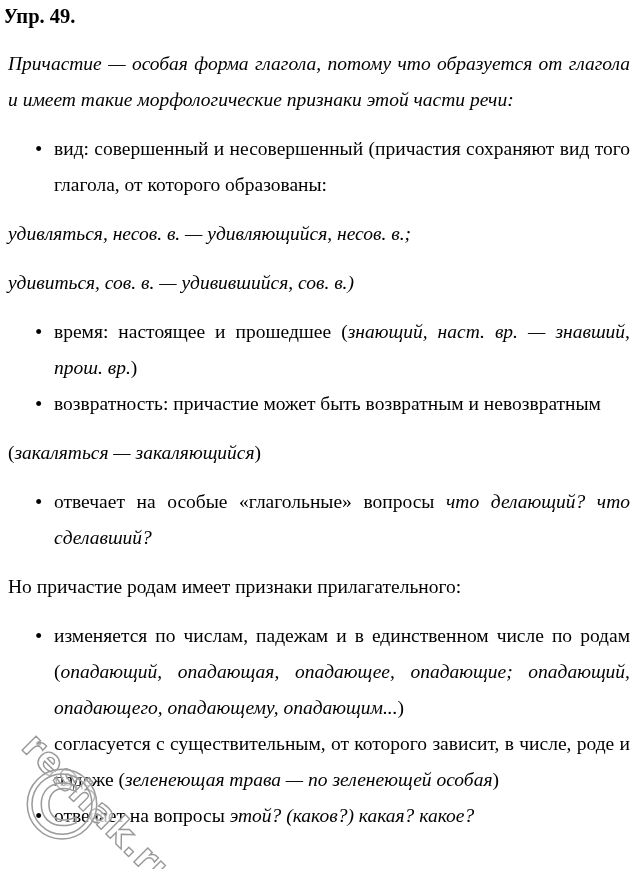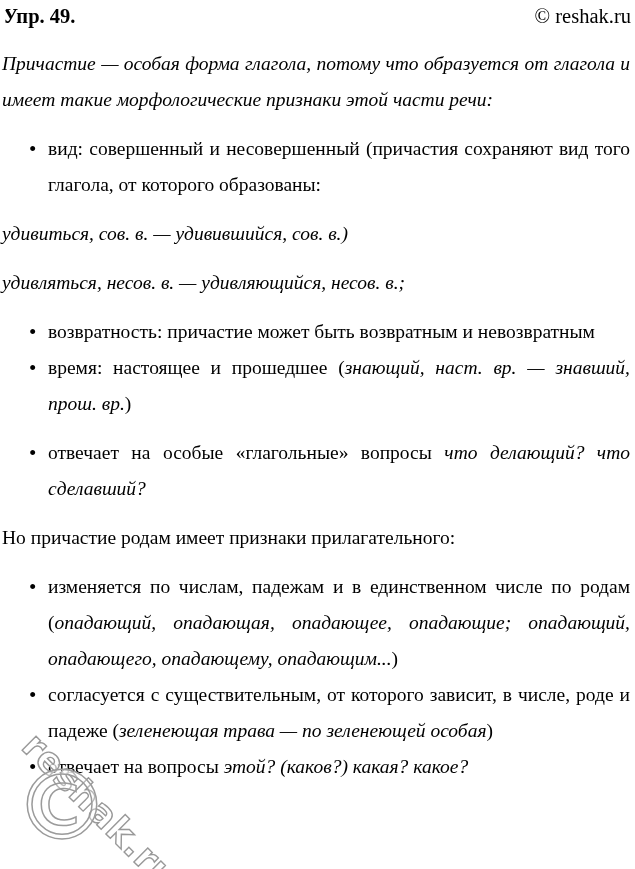--- a/index.html
+++ b/index.html
@@ -77,7 +77,6 @@
 
   <div class="header">
     <div class="exercise">Упр. 49.</div>
-    <div class="copyright">© reshak.ru</div>
   </div>
 
   <div class="doc" id="doc-body">

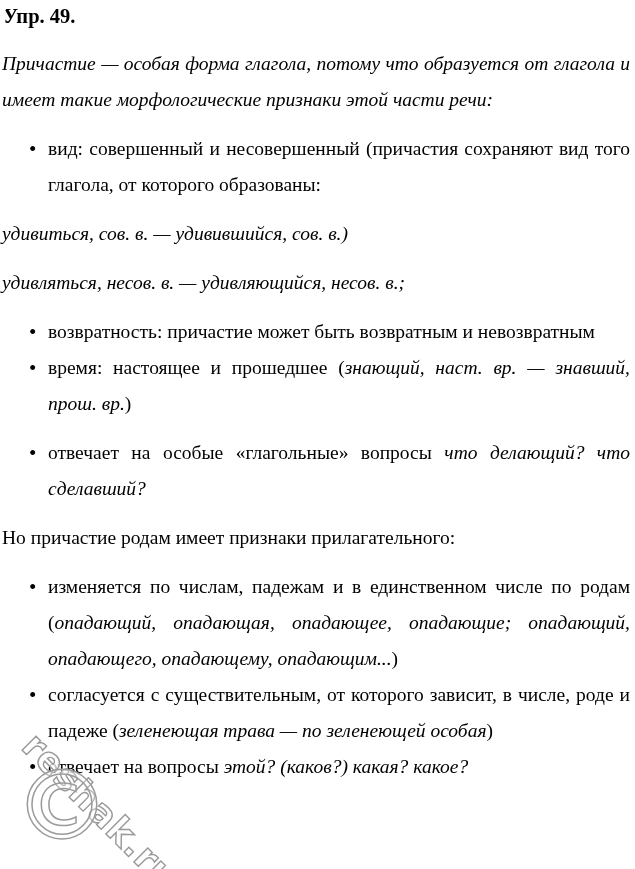--- a/index.html
+++ b/index.html
@@ -21,7 +21,7 @@
   }
   .exercise{font-weight:bold;font-size:20.5px;}
   .copyright{font-size:20.5px;}
-  .doc{padding:0 5px 0 2px;}
+  .doc{padding:0 5px 0 8px;}
   .para{
     margin:0 0 13px 0;
     line-height:36px;

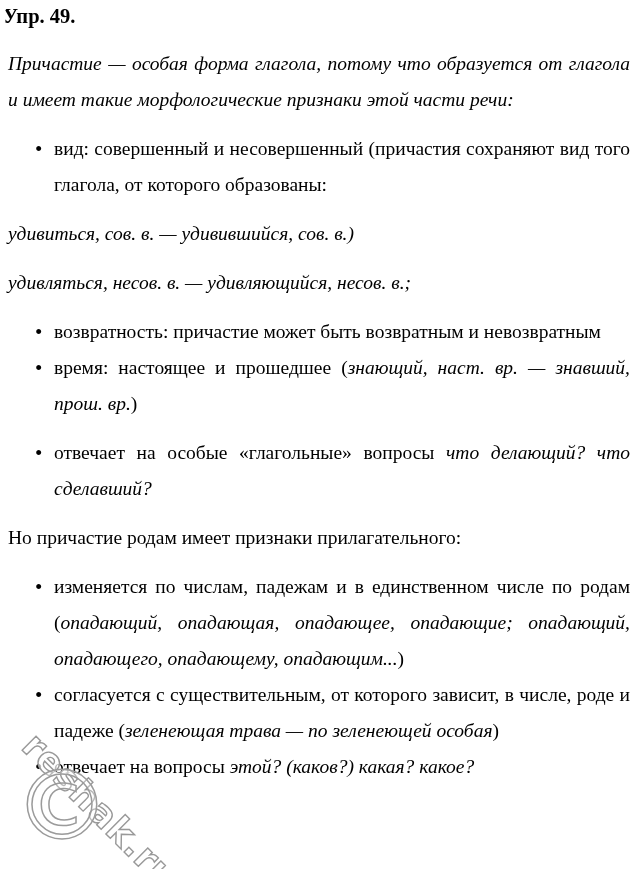--- a/index.html
+++ b/index.html
@@ -84,8 +84,8 @@
       <ul class="bullets">
         <li><span class="run normal">вид: совершенный и несовершенный (причастия сохраняют вид того глагола, от которого образованы:</span></li>
       </ul>
+      <p class="para"><span class="run italic">удивляться, несов. в. — удивляющийся, несов. в.;</span></p>
       <p class="para"><span class="run italic">удивиться, сов. в. — удивившийся, сов. в.)</span></p>
-      <p class="para"><span class="run italic">удивляться, несов. в. — удивляющийся, несов. в.;</span></p>
       <ul class="bullets">
         <li><span class="run normal">возвратность: причастие может быть возвратным и невозвратным</span></li>
         <li><span class="run normal">время: настоящее и прошедшее (</span><span class="run italic">знающий, наст. вр. — знавший, прош. вр.</span><span class="run normal">)</span></li>

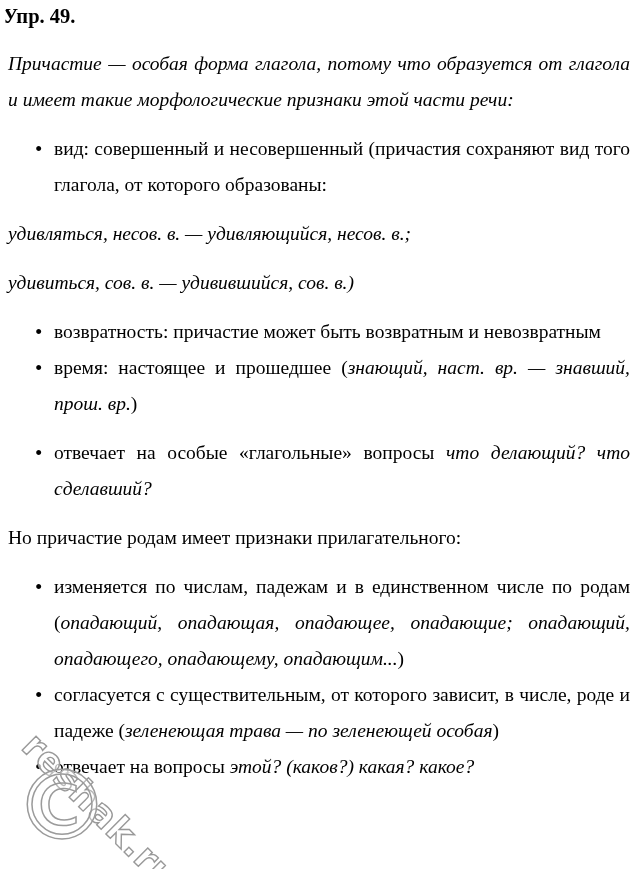--- a/index.html
+++ b/index.html
@@ -87,8 +87,8 @@
       <p class="para"><span class="run italic">удивляться, несов. в. — удивляющийся, несов. в.;</span></p>
       <p class="para"><span class="run italic">удивиться, сов. в. — удивившийся, сов. в.)</span></p>
       <ul class="bullets">
+        <li><span class="run normal">время: настоящее и прошедшее (</span><span class="run italic">знающий, наст. вр. — знавший, прош. вр.</span><span class="run normal">)</span></li>
         <li><span class="run normal">возвратность: причастие может быть возвратным и невозвратным</span></li>
-        <li><span class="run normal">время: настоящее и прошедшее (</span><span class="run italic">знающий, наст. вр. — знавший, прош. вр.</span><span class="run normal">)</span></li>
       </ul>
       <ul class="bullets">
         <li><span class="run normal">отвечает на особые «глагольные» вопросы </span><span class="run italic">что делающий? что сделавший?</span></li>

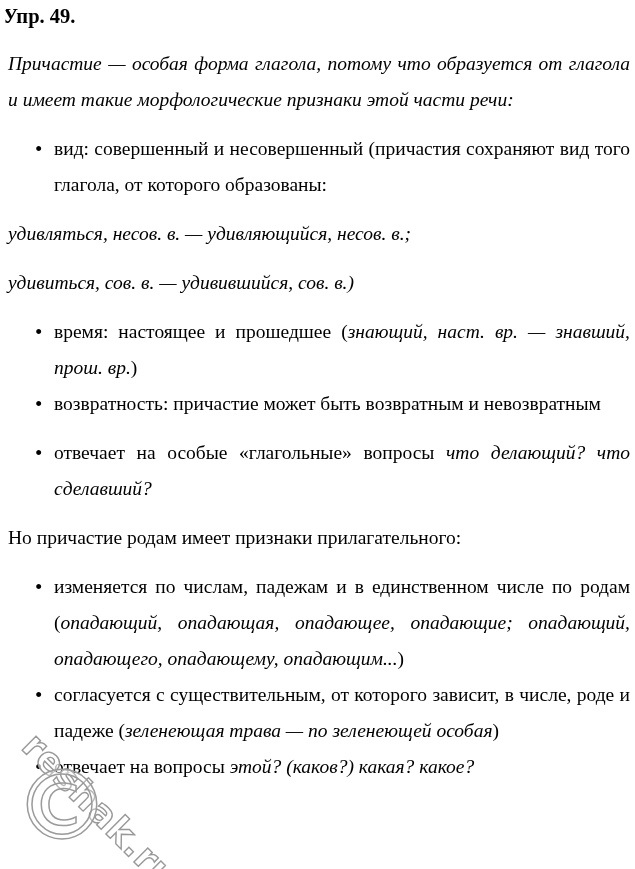--- a/index.html
+++ b/index.html
@@ -90,6 +90,7 @@
         <li><span class="run normal">время: настоящее и прошедшее (</span><span class="run italic">знающий, наст. вр. — знавший, прош. вр.</span><span class="run normal">)</span></li>
         <li><span class="run normal">возвратность: причастие может быть возвратным и невозвратным</span></li>
       </ul>
+      <p class="para"><span class="run normal">(</span><span class="run italic">закаляться — закаляющийся</span><span class="run normal">)</span></p>
       <ul class="bullets">
         <li><span class="run normal">отвечает на особые «глагольные» вопросы </span><span class="run italic">что делающий? что сделавший?</span></li>
       </ul>

